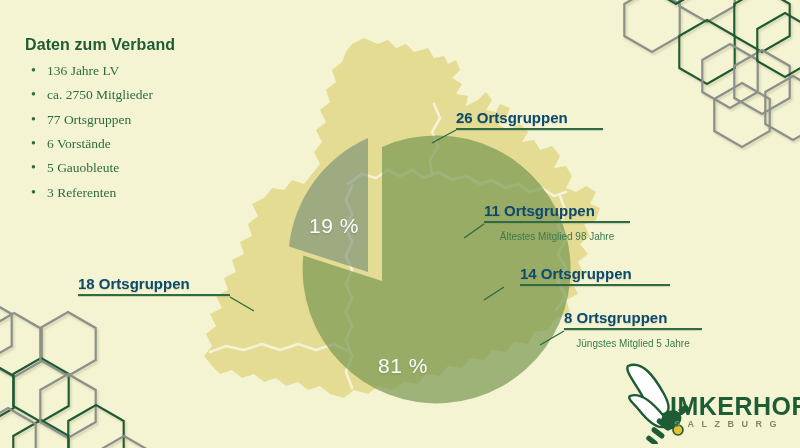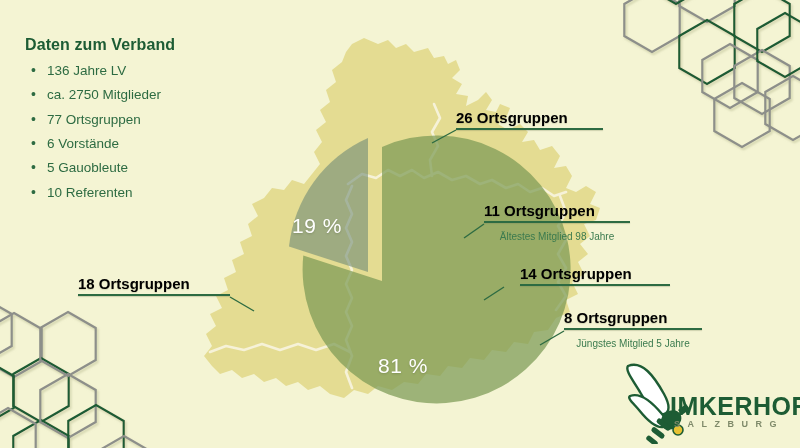--- a/index.html
+++ b/index.html
@@ -69,6 +69,7 @@
     list-style: none;
     margin: 0;
     padding: 0;
+    font-family: Liberation Serif, serif;
   }
   #info li {
     position: relative;

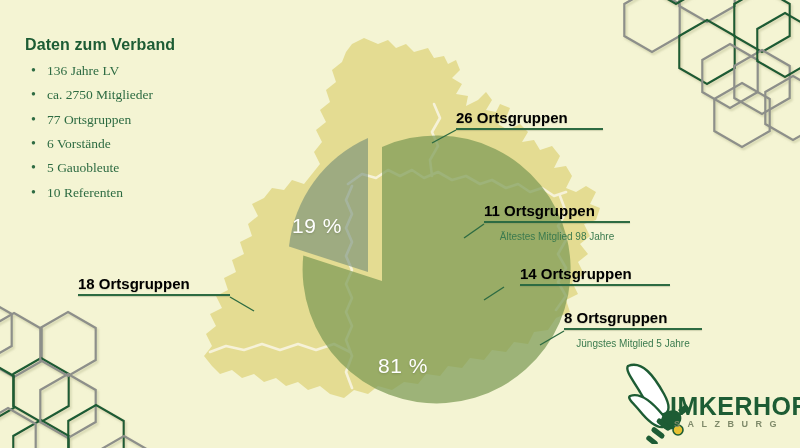--- a/index.html
+++ b/index.html
@@ -97,7 +97,7 @@
     display: block;
     font-size: 15px;
     font-weight: bold;
-    color: #000000;
+    color: #0c4a6e;
     padding-bottom: 2px;
     text-shadow: 0 1px 1px rgba(120,130,90,.25);
   }

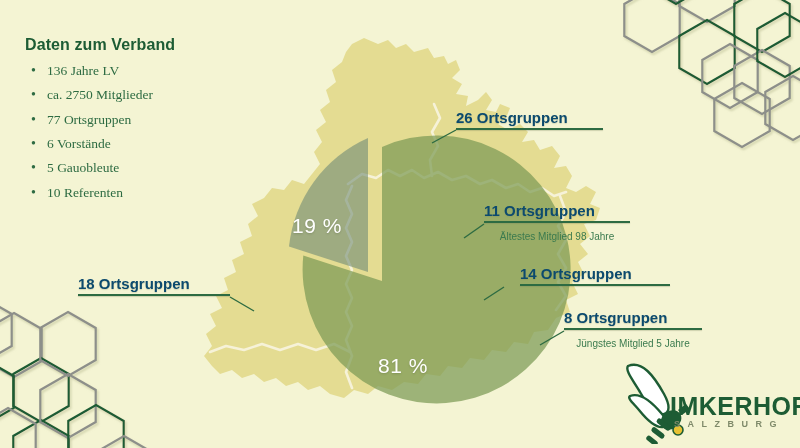--- a/index.html
+++ b/index.html
@@ -278,7 +278,7 @@
       <li>77 Ortsgruppen</li>
       <li>6 Vorstände</li>
       <li>5 Gauobleute</li>
-      <li>10 Referenten</li>
+      <li>3 Referenten</li>
     </ul>
   </div>
 

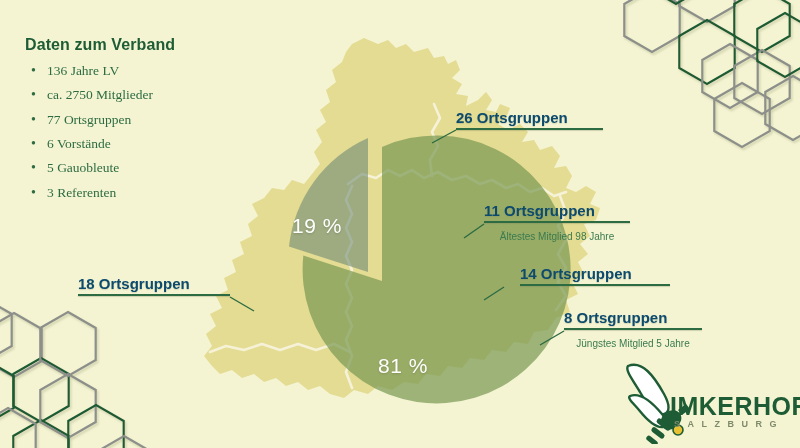--- a/index.html
+++ b/index.html
@@ -48,7 +48,7 @@
     white-space: nowrap;
   }
   .pie-label.big   { left: 378px; top: 335px; font-size: 21px; margin-top: 19px; }
-  .pie-label.small { left: 292px; top: 214px; font-size: 21px; text-align: center; }
+  .pie-label.small { left: 309px; top: 214px; font-size: 21px; text-align: center; }
 
   
   #info {

